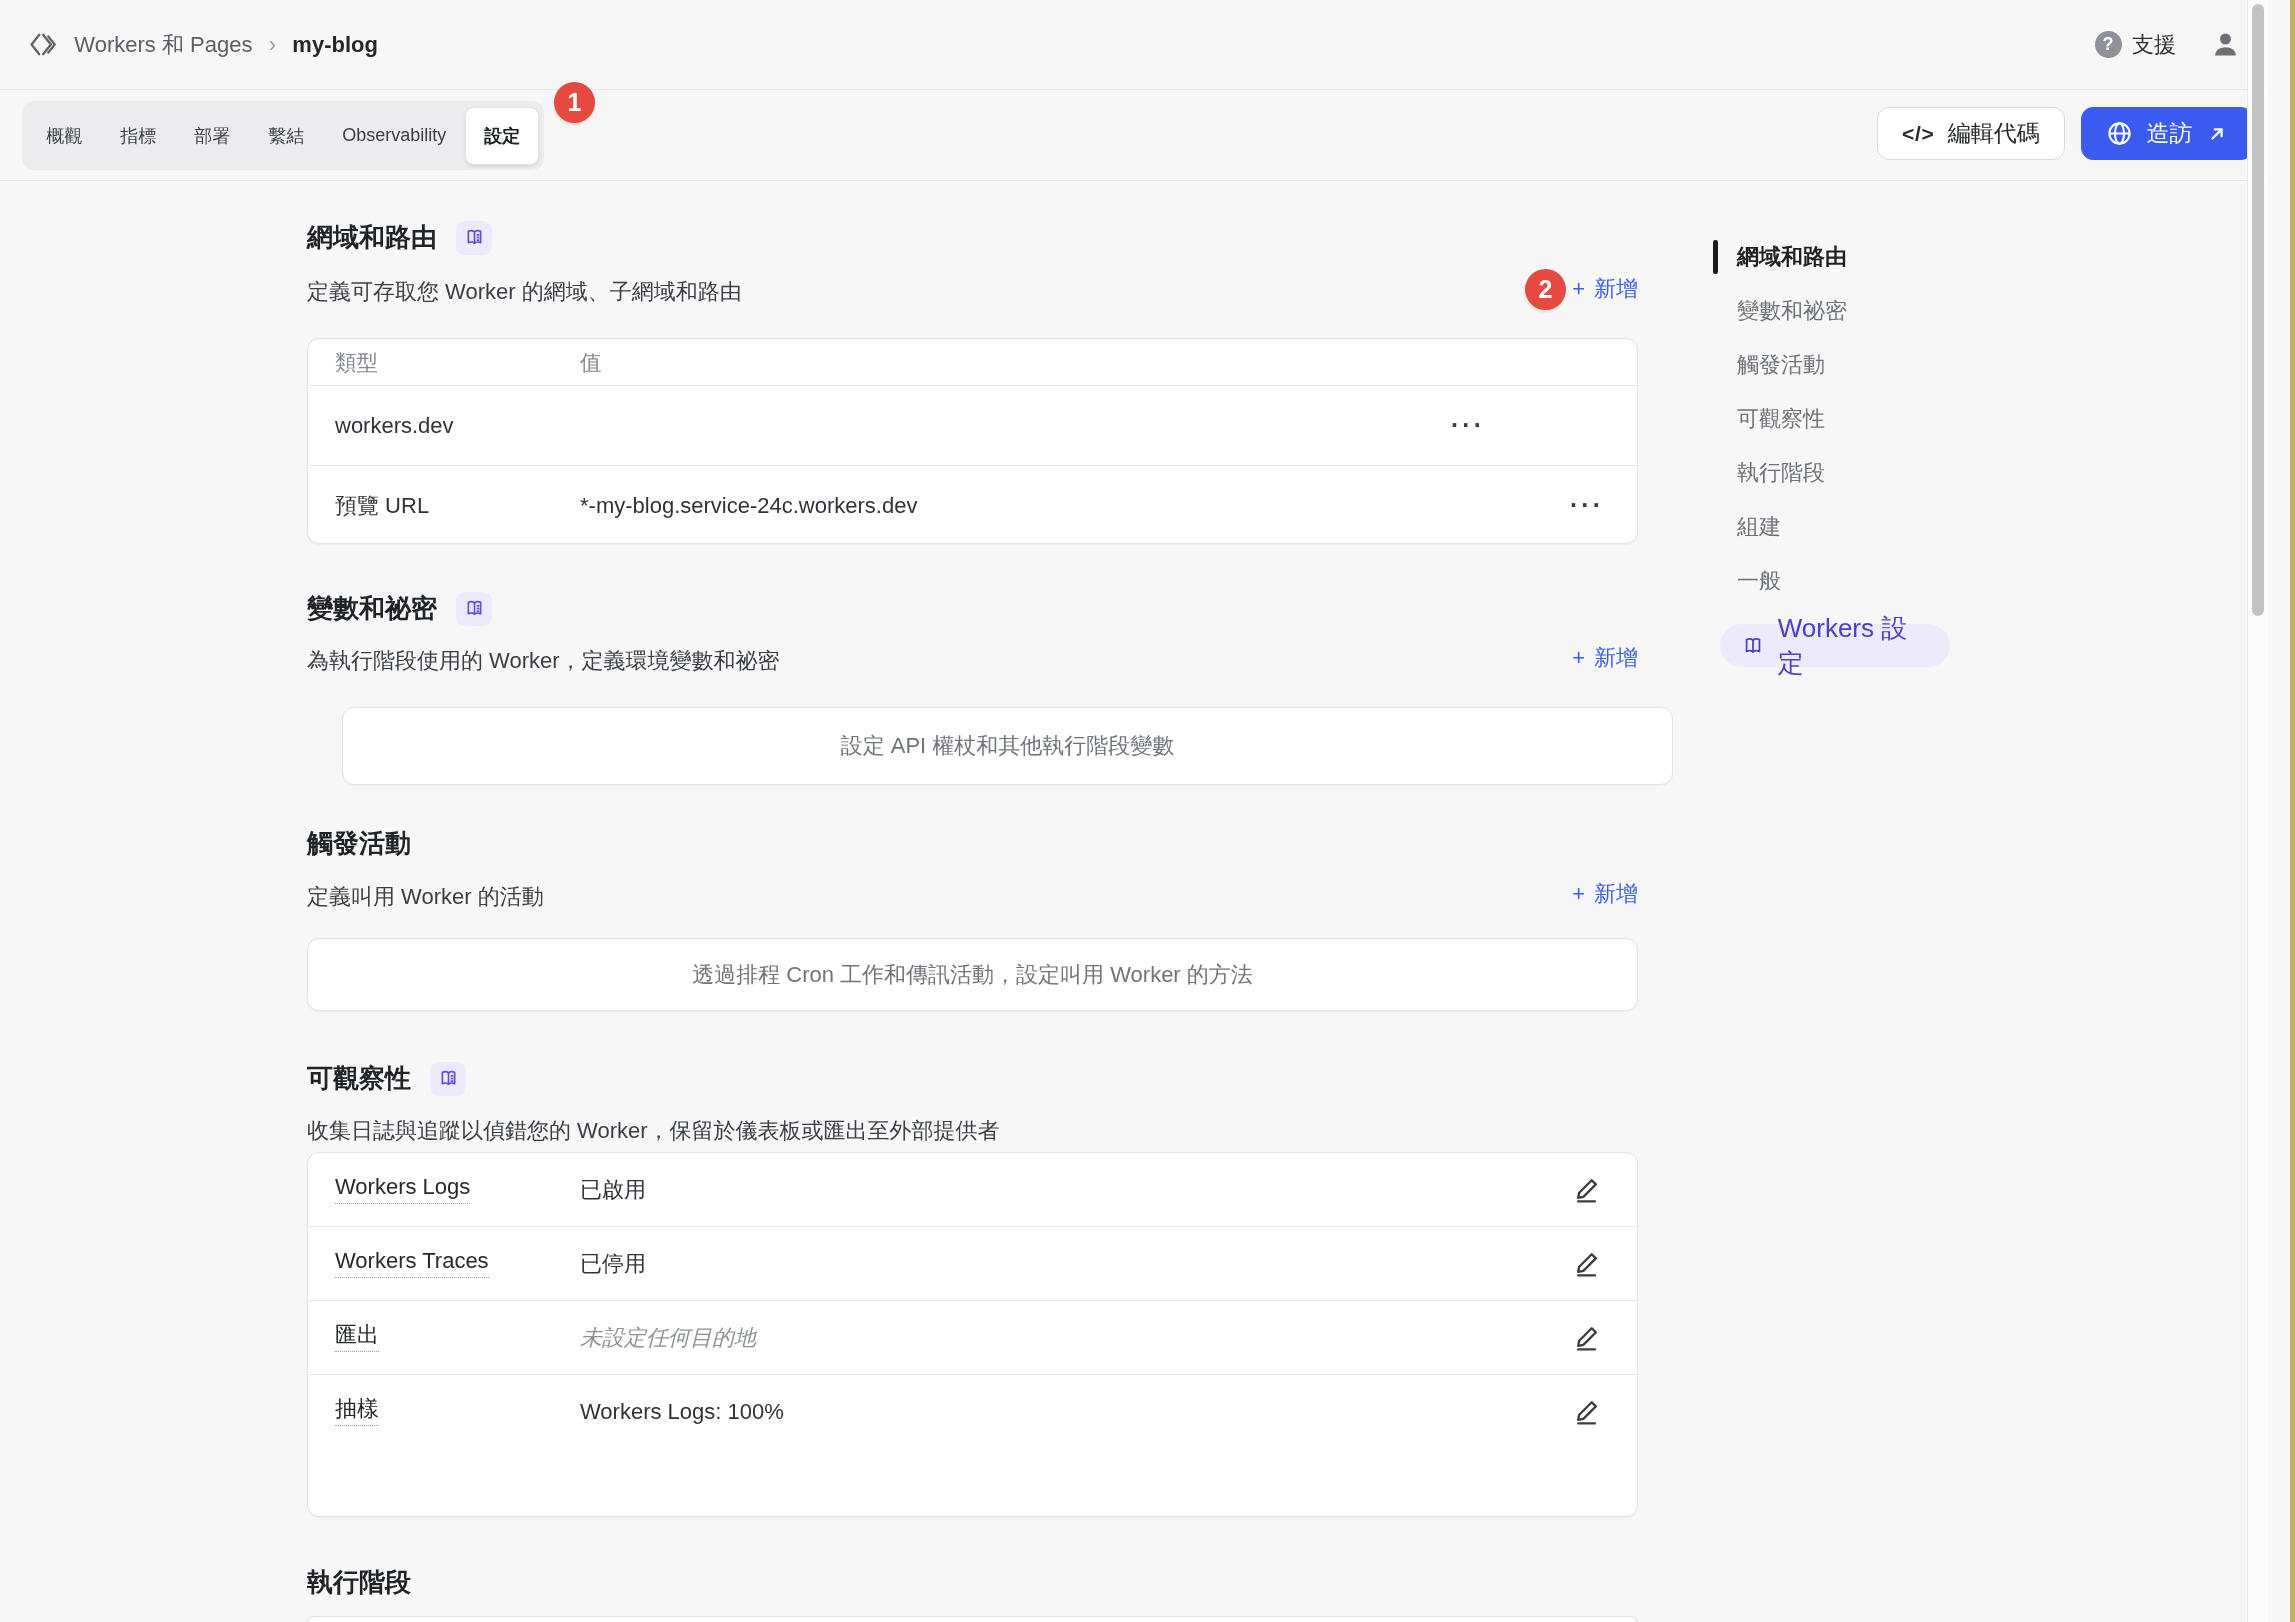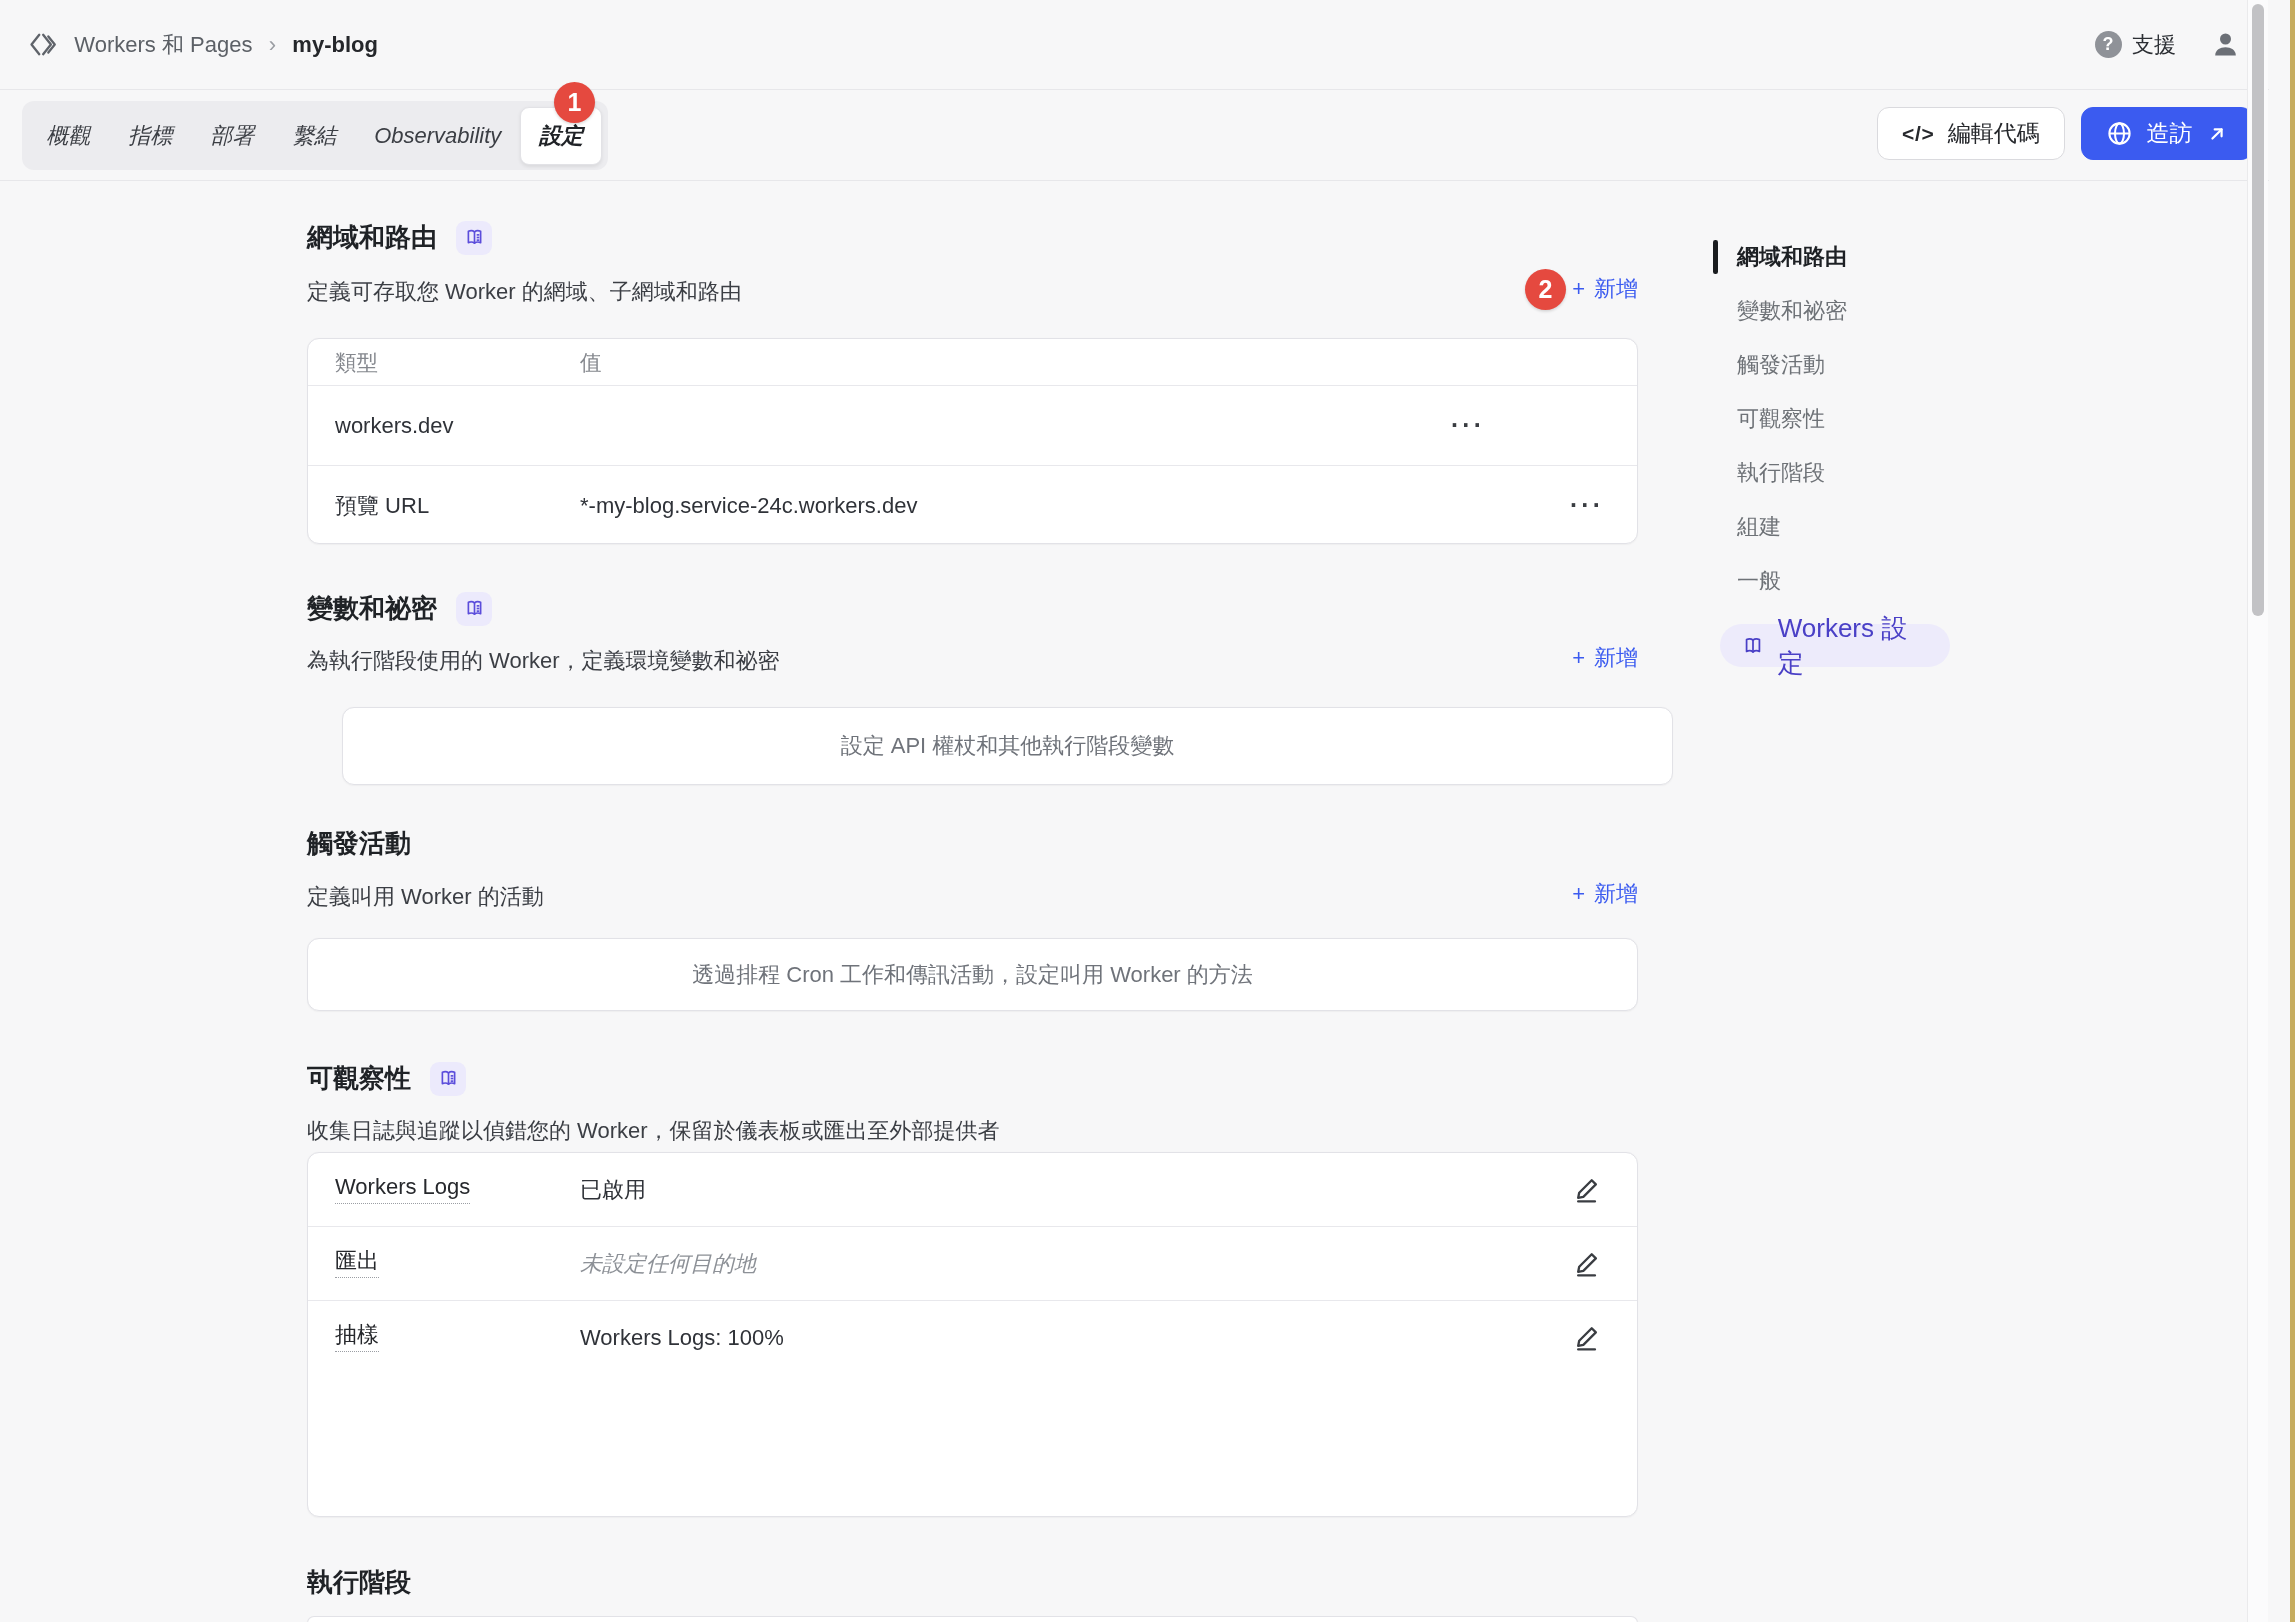--- a/index.html
+++ b/index.html
@@ -32,8 +32,8 @@
     background:#ececef;border-radius:12px;padding:5.2px;box-sizing:content-box;
   }
   .tab{
-    height:58px;display:flex;align-items:center;padding:0 19px;font-size:22px;
-    color:#3b3e44;border-radius:9px;white-space:nowrap;font-weight:500;font-style:italic;
+    height:58px;display:flex;align-items:center;padding:0 19px;font-size:18px;
+    color:#3b3e44;border-radius:9px;white-space:nowrap;font-weight:500;
   }
   .tab.active{
     background:#fff;border:0.7px solid #e2e2e6;box-shadow:0 1.5px 3.7px rgba(0,0,0,.08);

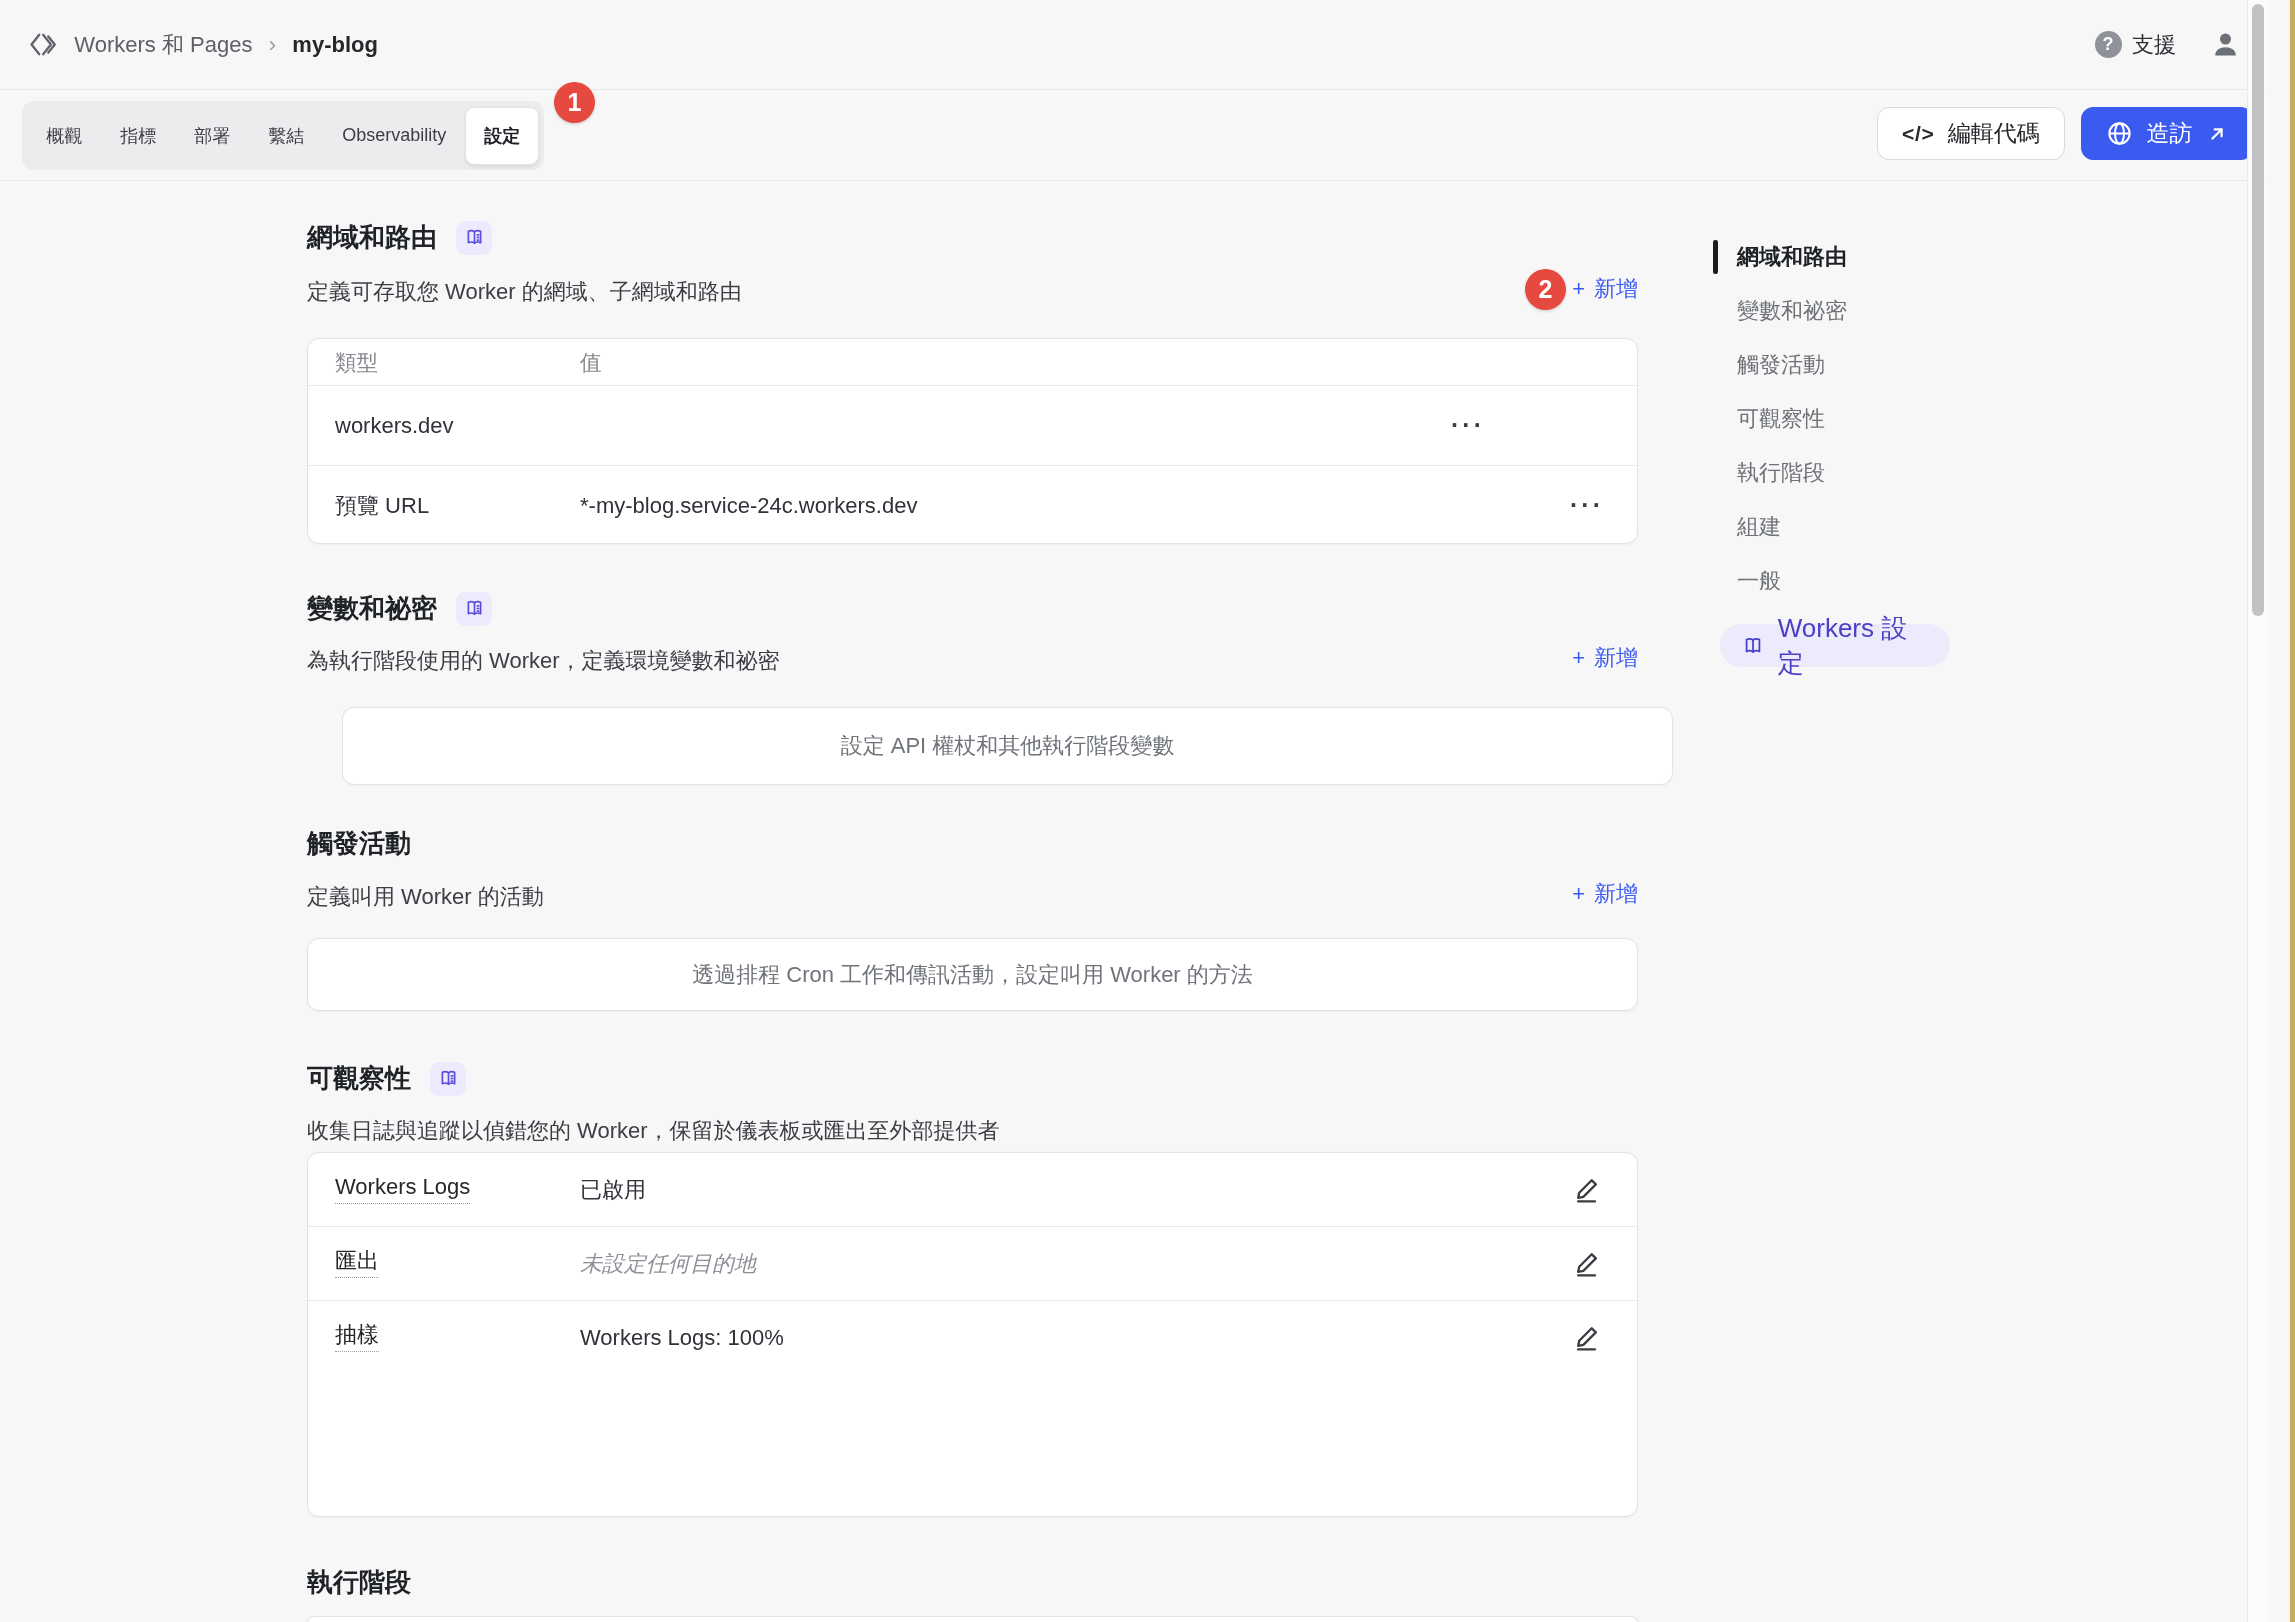--- a/index.html
+++ b/index.html
@@ -270,6 +270,16 @@
       </span>
     </div>
     <div class="o-row">
+      <span class="o-label">Workers Traces</span>
+      <span class="o-value">已停用</span>
+      <span class="o-action pencil-btn">
+        <svg width="31" height="31" viewBox="0 0 24 24" fill="none" stroke="#3a3d42" stroke-width="1.8" stroke-linecap="round" stroke-linejoin="round">
+          <path d="M14.5 4.8l3.2 3.2L8 17.7l-4 .8.8-4L14.5 4.8z"></path>
+            <path d="M4 21.2h13"></path>
+        </svg>
+      </span>
+    </div>
+    <div class="o-row">
       <span class="o-label">匯出</span>
       <span class="o-value muted">未設定任何目的地</span>
       <span class="o-action pencil-btn">

